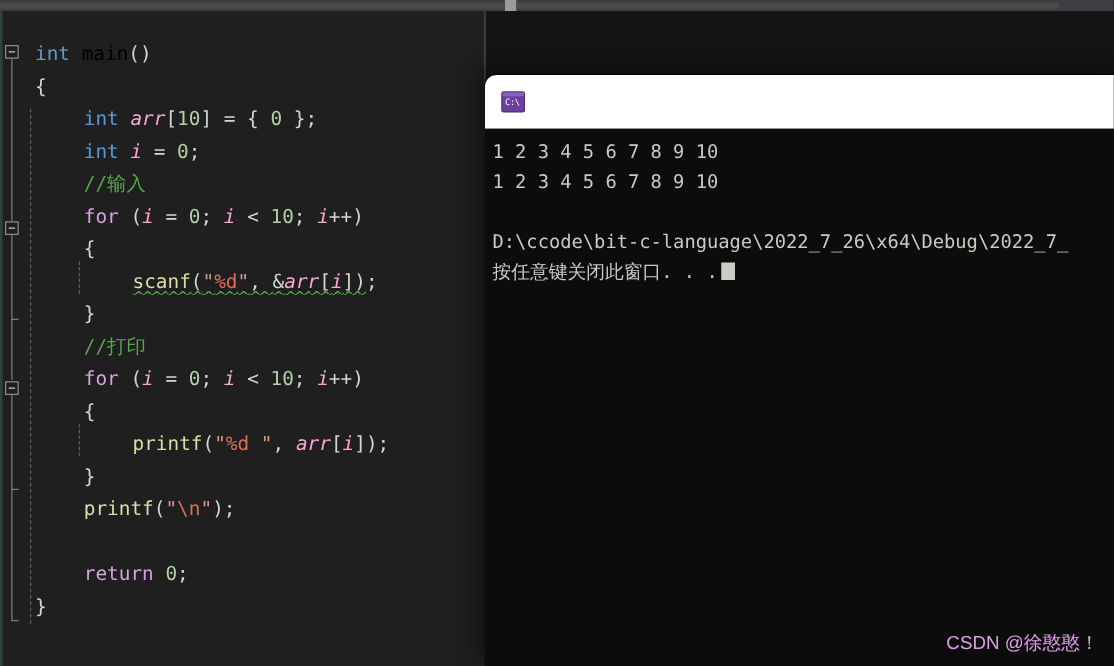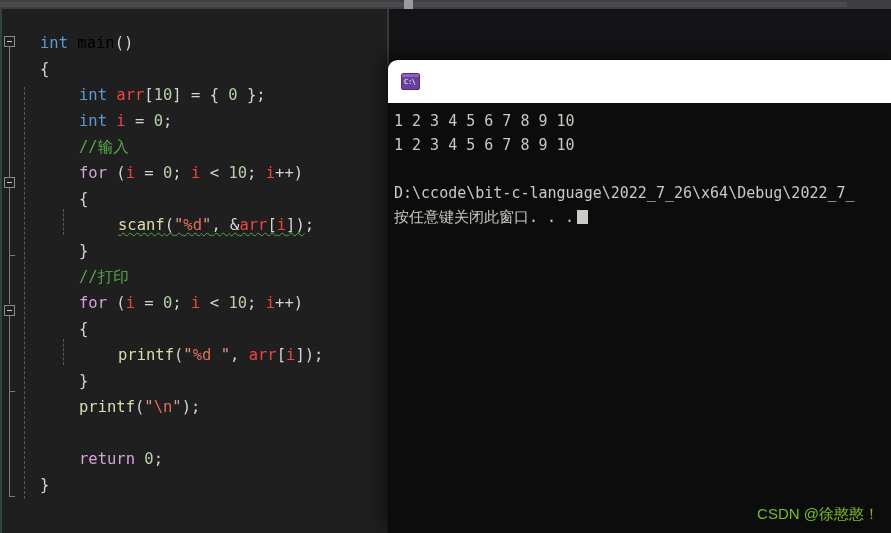--- a/index.html
+++ b/index.html
@@ -64,7 +64,7 @@
 
   
   #code{position:absolute;left:0;top:0;width:389px;height:524px;font-size:15.5px;line-height:26px;white-space:pre;}
-  .ln{position:absolute;left:16px;width:389px;height:26px;}
+  .ln{position:absolute;left:4px;width:389px;height:26px;}
   .ln span{font-family:"DejaVu Sans Mono",monospace;}
   .kw{color:#569cd6;}        
   .kw2{color:#d8a0df;}       

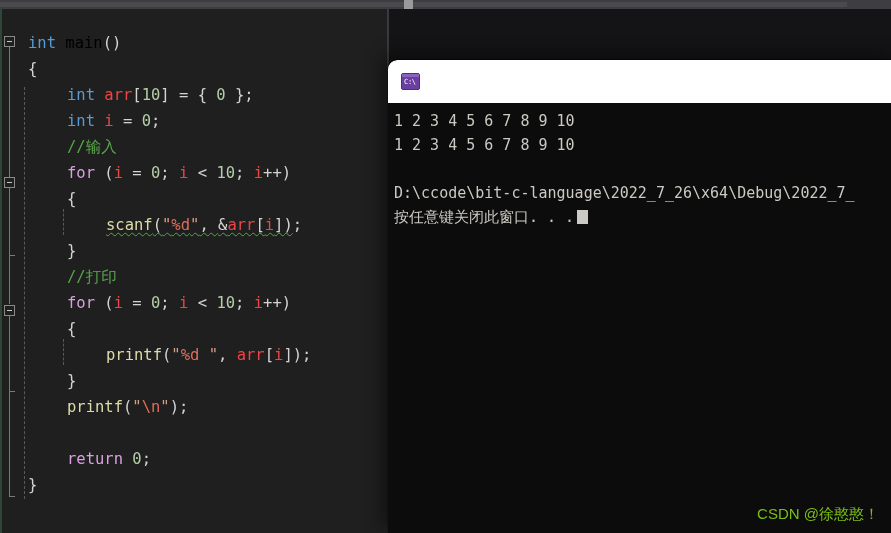--- a/index.html
+++ b/index.html
@@ -68,7 +68,7 @@
   .ln span{font-family:"DejaVu Sans Mono",monospace;}
   .kw{color:#569cd6;}        
   .kw2{color:#d8a0df;}       
-  .var{color:#ef4444;}       
+  .var{color:#f9a8d4;font-style:italic;}       
   .num{color:#b5cea8;}       
   .punc{color:#d4d4d4;}      
   .fn{color:#dcdcaa;}        

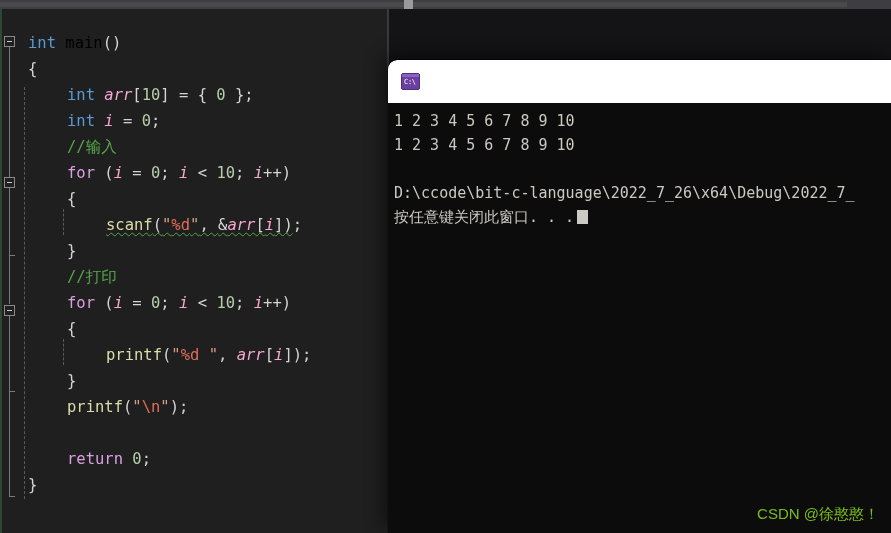--- a/index.html
+++ b/index.html
@@ -129,7 +129,7 @@
   #watermark{
     position:absolute;right:12px;bottom:9px;
     font-family:"Liberation Sans","DejaVu Sans",sans-serif;
-    font-size:15px;color:#84cc16;opacity:.92;white-space:nowrap;
+    font-size:15px;color:#f0abfc;opacity:.92;white-space:nowrap;
   }
 </style>
 </head>

